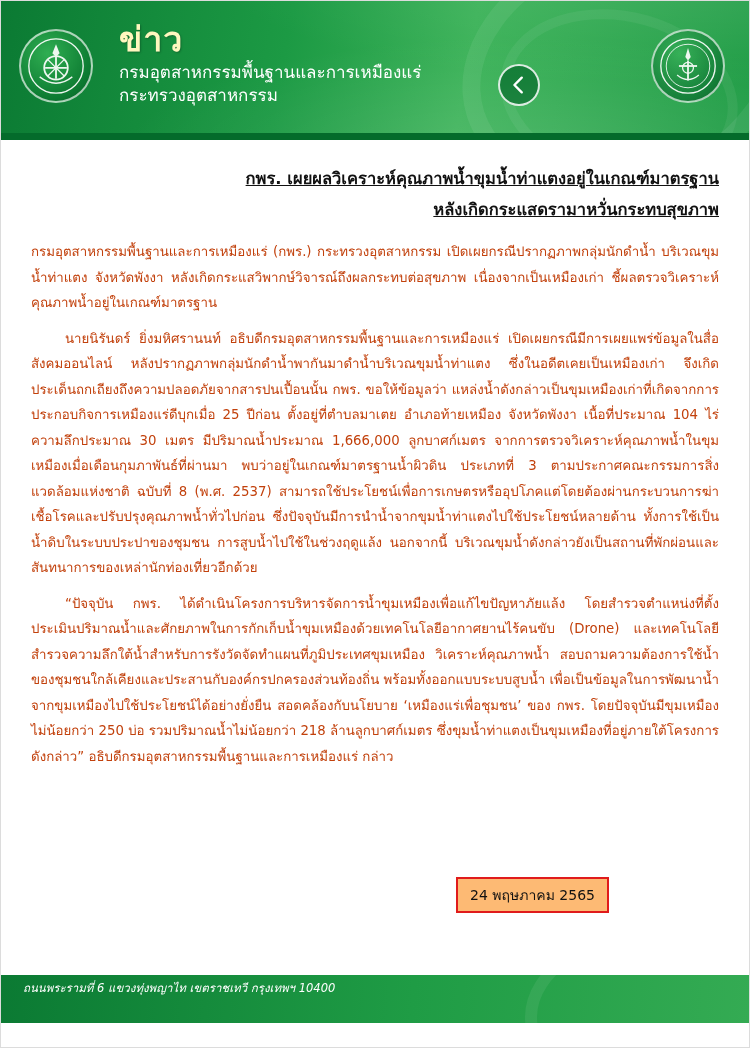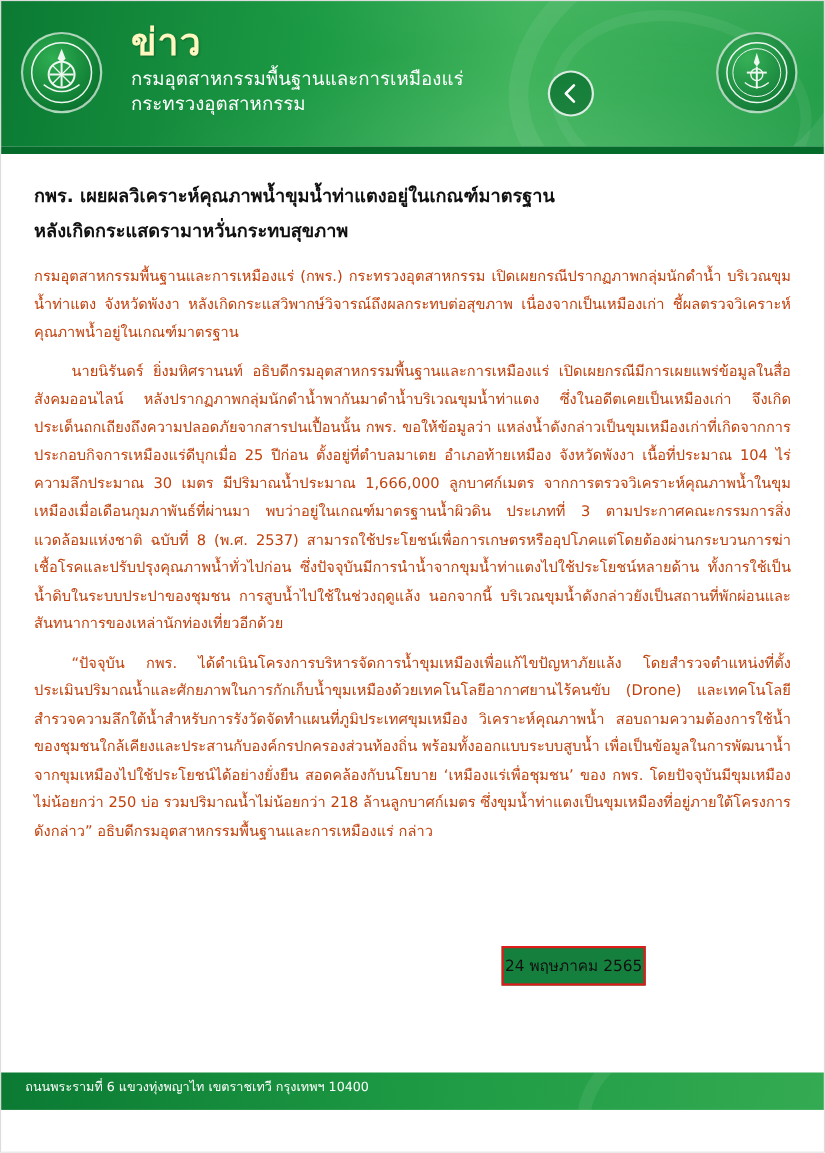--- a/index.html
+++ b/index.html
@@ -124,12 +124,13 @@
     position: relative;
   }
   .doc-title {
-    text-align: left;
+    text-align: right;
     color: #111111;
     font-size: 16.5px;
     font-weight: bold;
     line-height: 1.85;
     margin-bottom: 14px;
+    text-decoration: underline;
   }
   p.body {
     font-size: 13.3px;

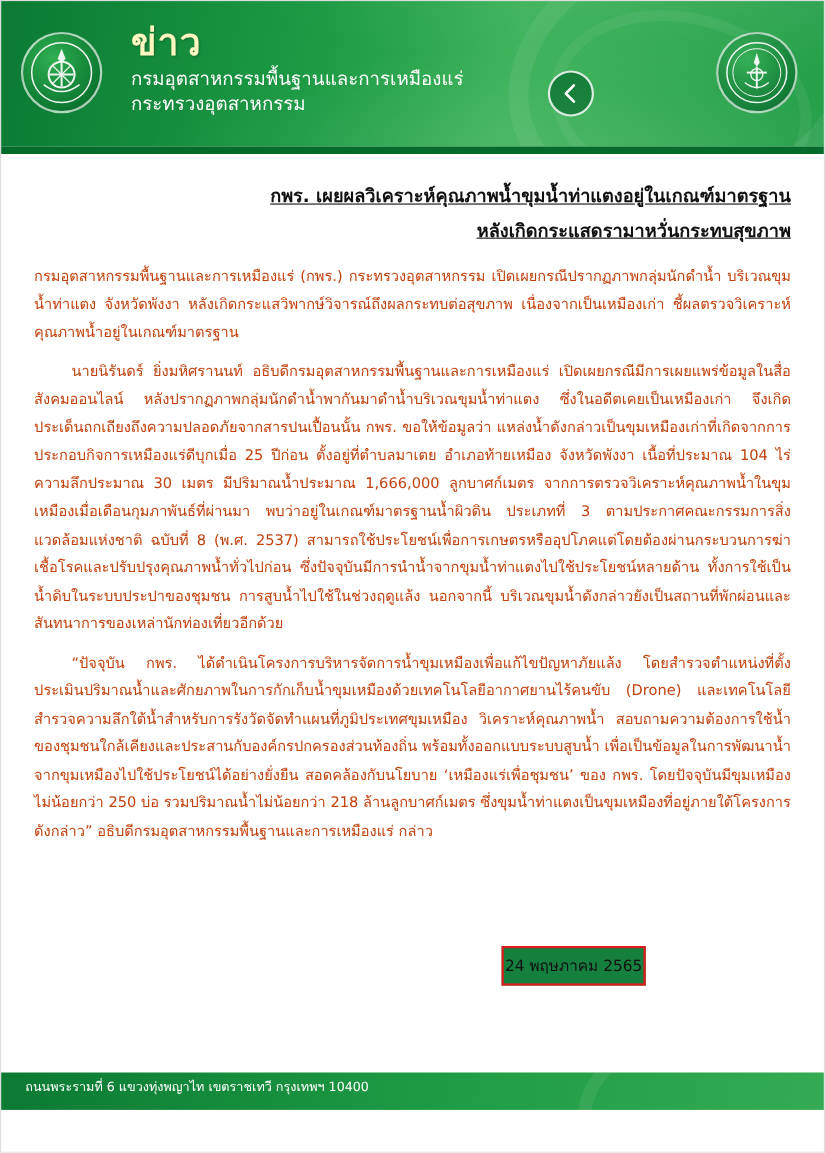--- a/index.html
+++ b/index.html
@@ -146,12 +146,12 @@
   .date-stamp {
     position: absolute;
     left: 455px;
-    top: 720px;
+    top: 737px;
     border: 2px solid #e01b1b;
-    padding: 5px 1px;
+    padding: 5px 12px;
     font-size: 14px;
     color: #111;
-    background: #15803d;
+    background: #fdba74;
   }
 
   

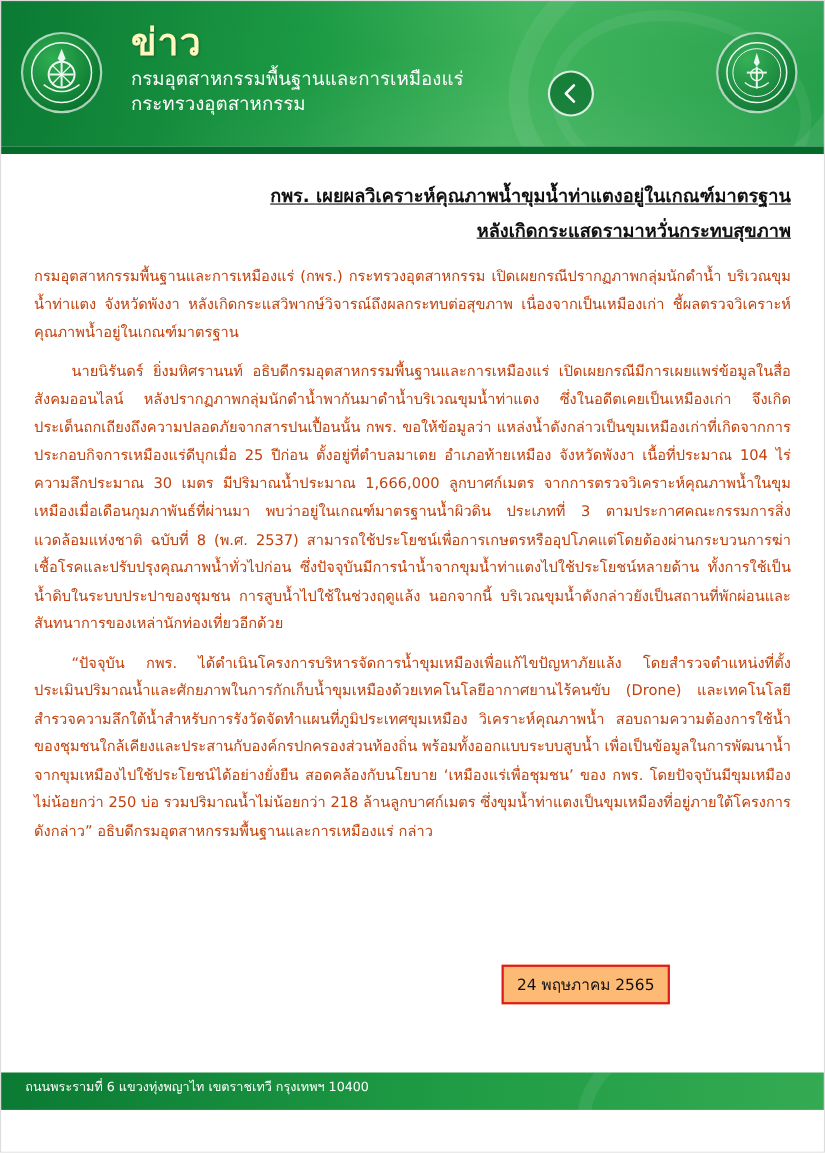--- a/index.html
+++ b/index.html
@@ -172,12 +172,13 @@
   }
   .footer-web .sep { color: #444; font-weight: normal; margin: 0 6px; }
   .footer-green {
-    height: 34px;
+    height: 48px;
     background: linear-gradient(95deg, #0b7a33 0%, #1f9c45 55%, #34ab53 100%);
     color: #ffffff;
     padding: 4px 0 0 22px;
     position: relative;
     overflow: hidden;
+    font-style: italic;
   }
   .footer-green::after {
     content: "";

